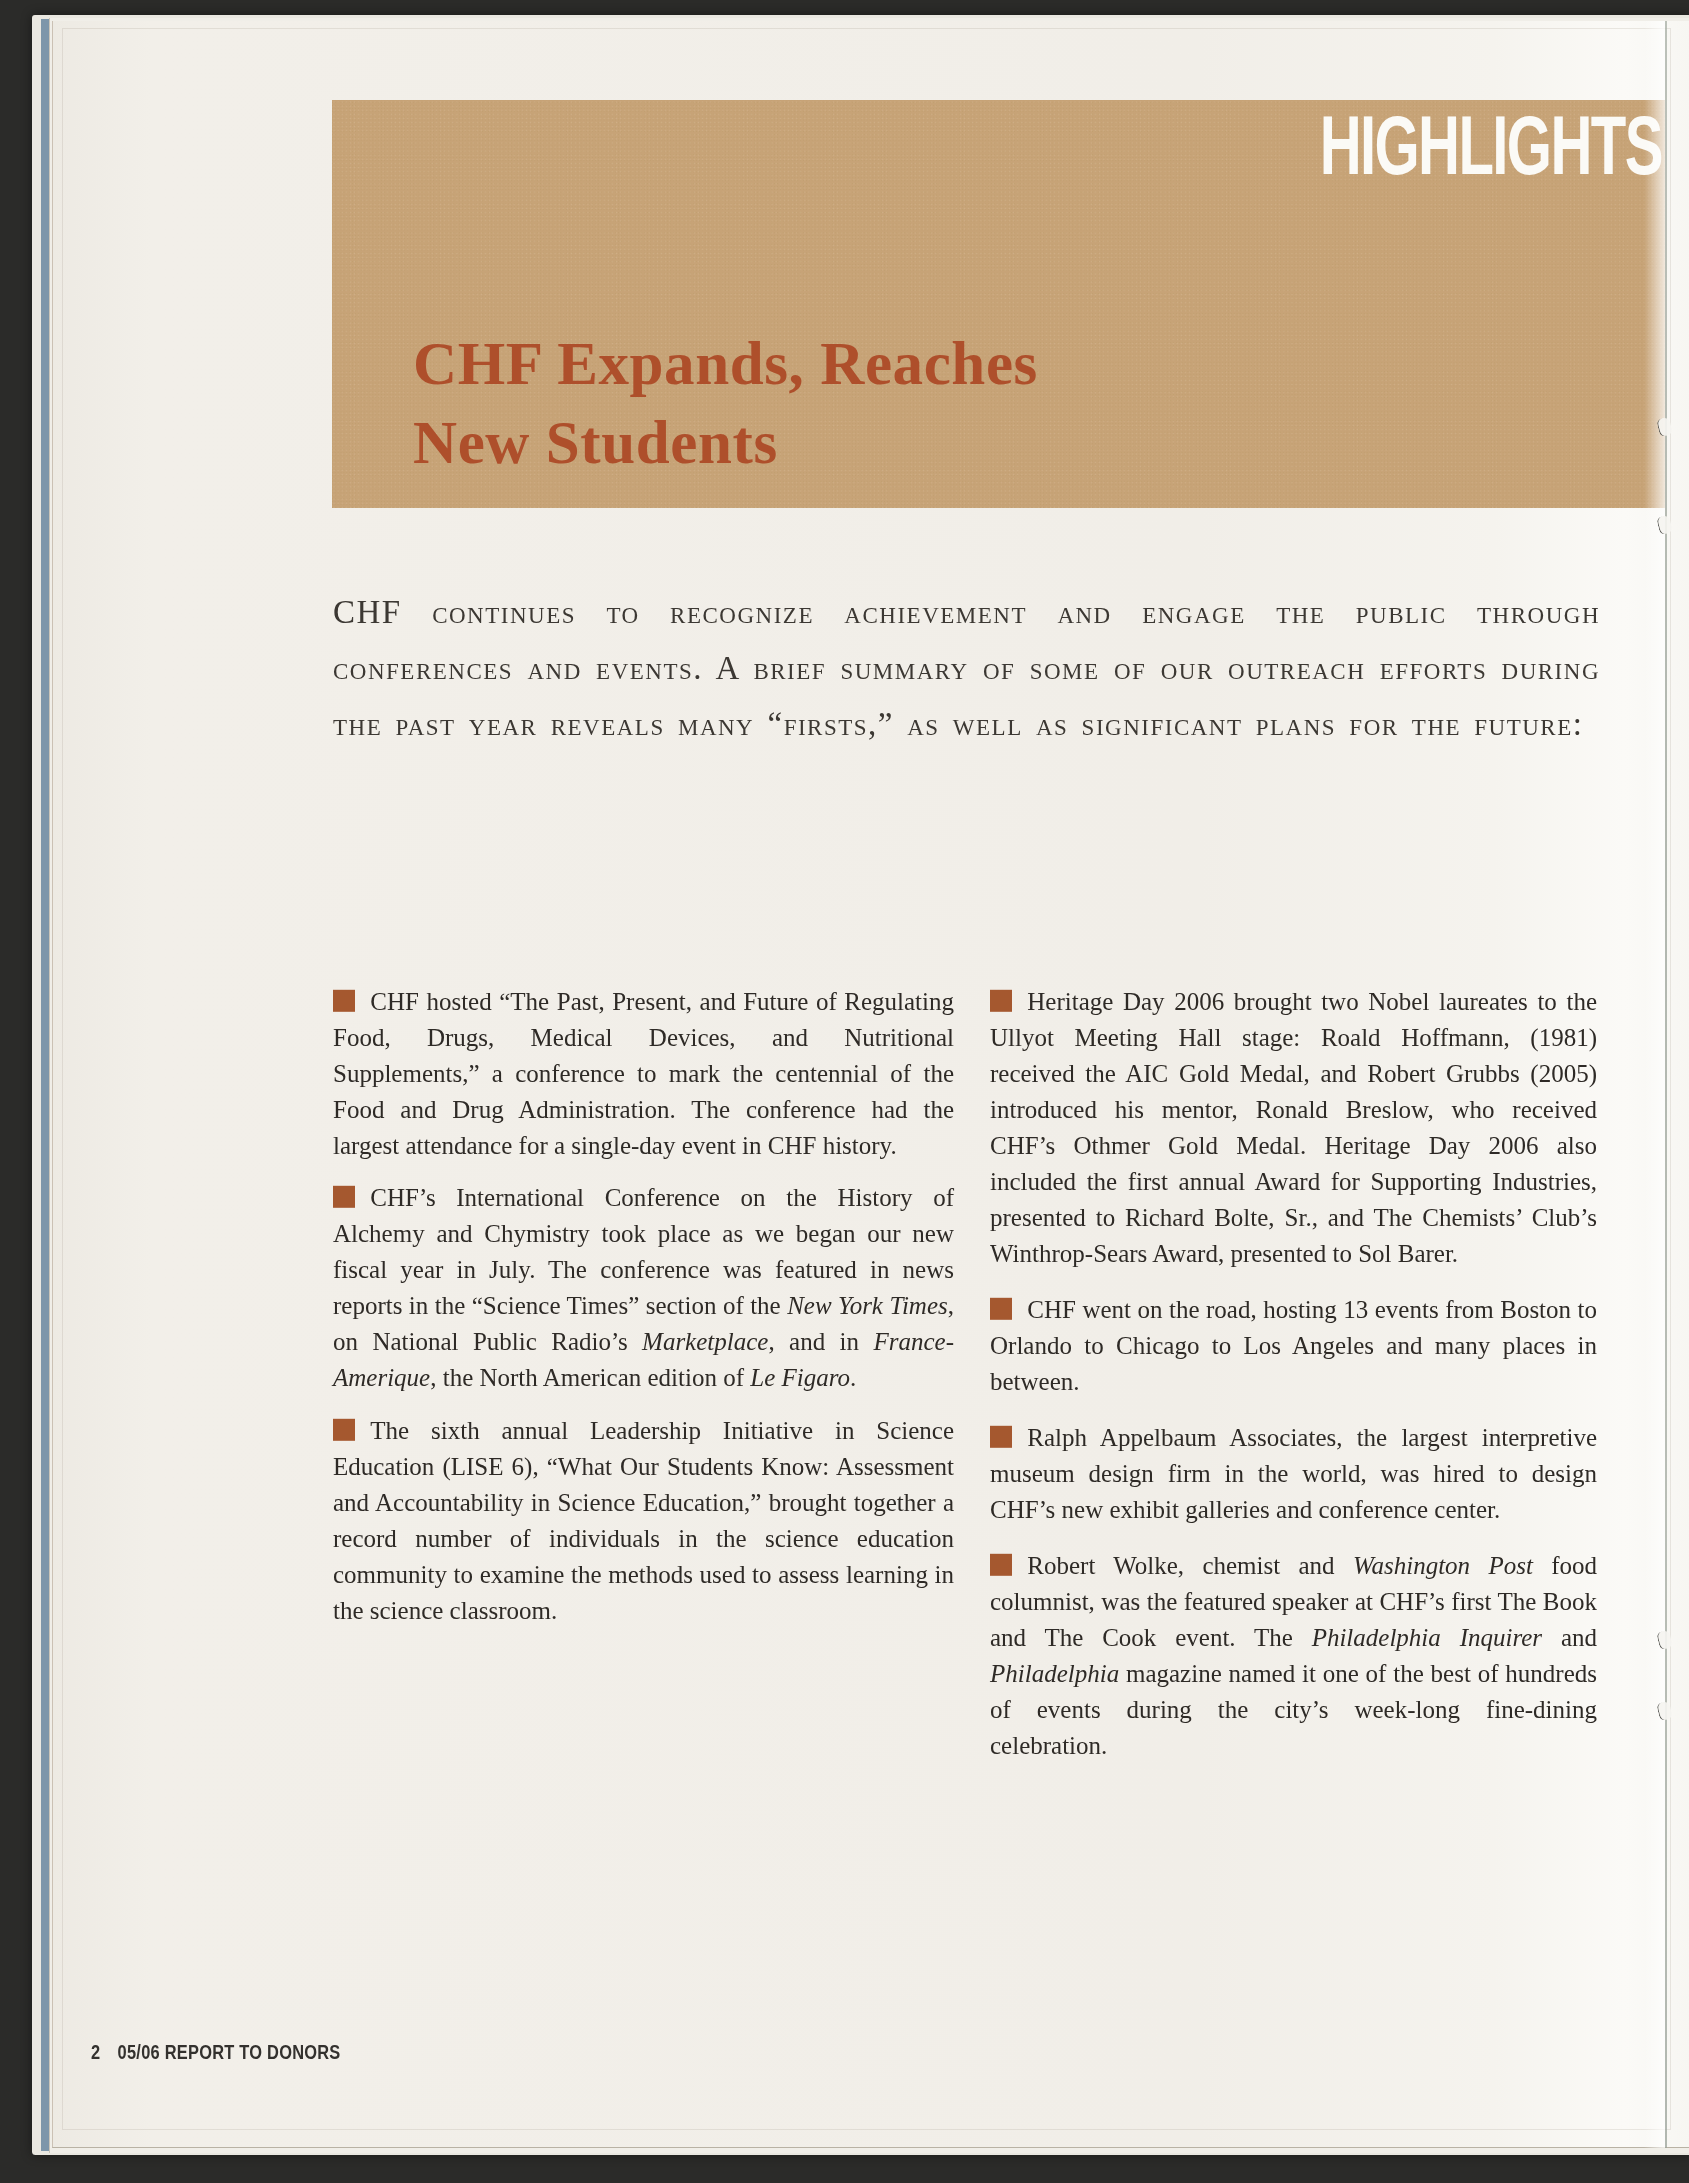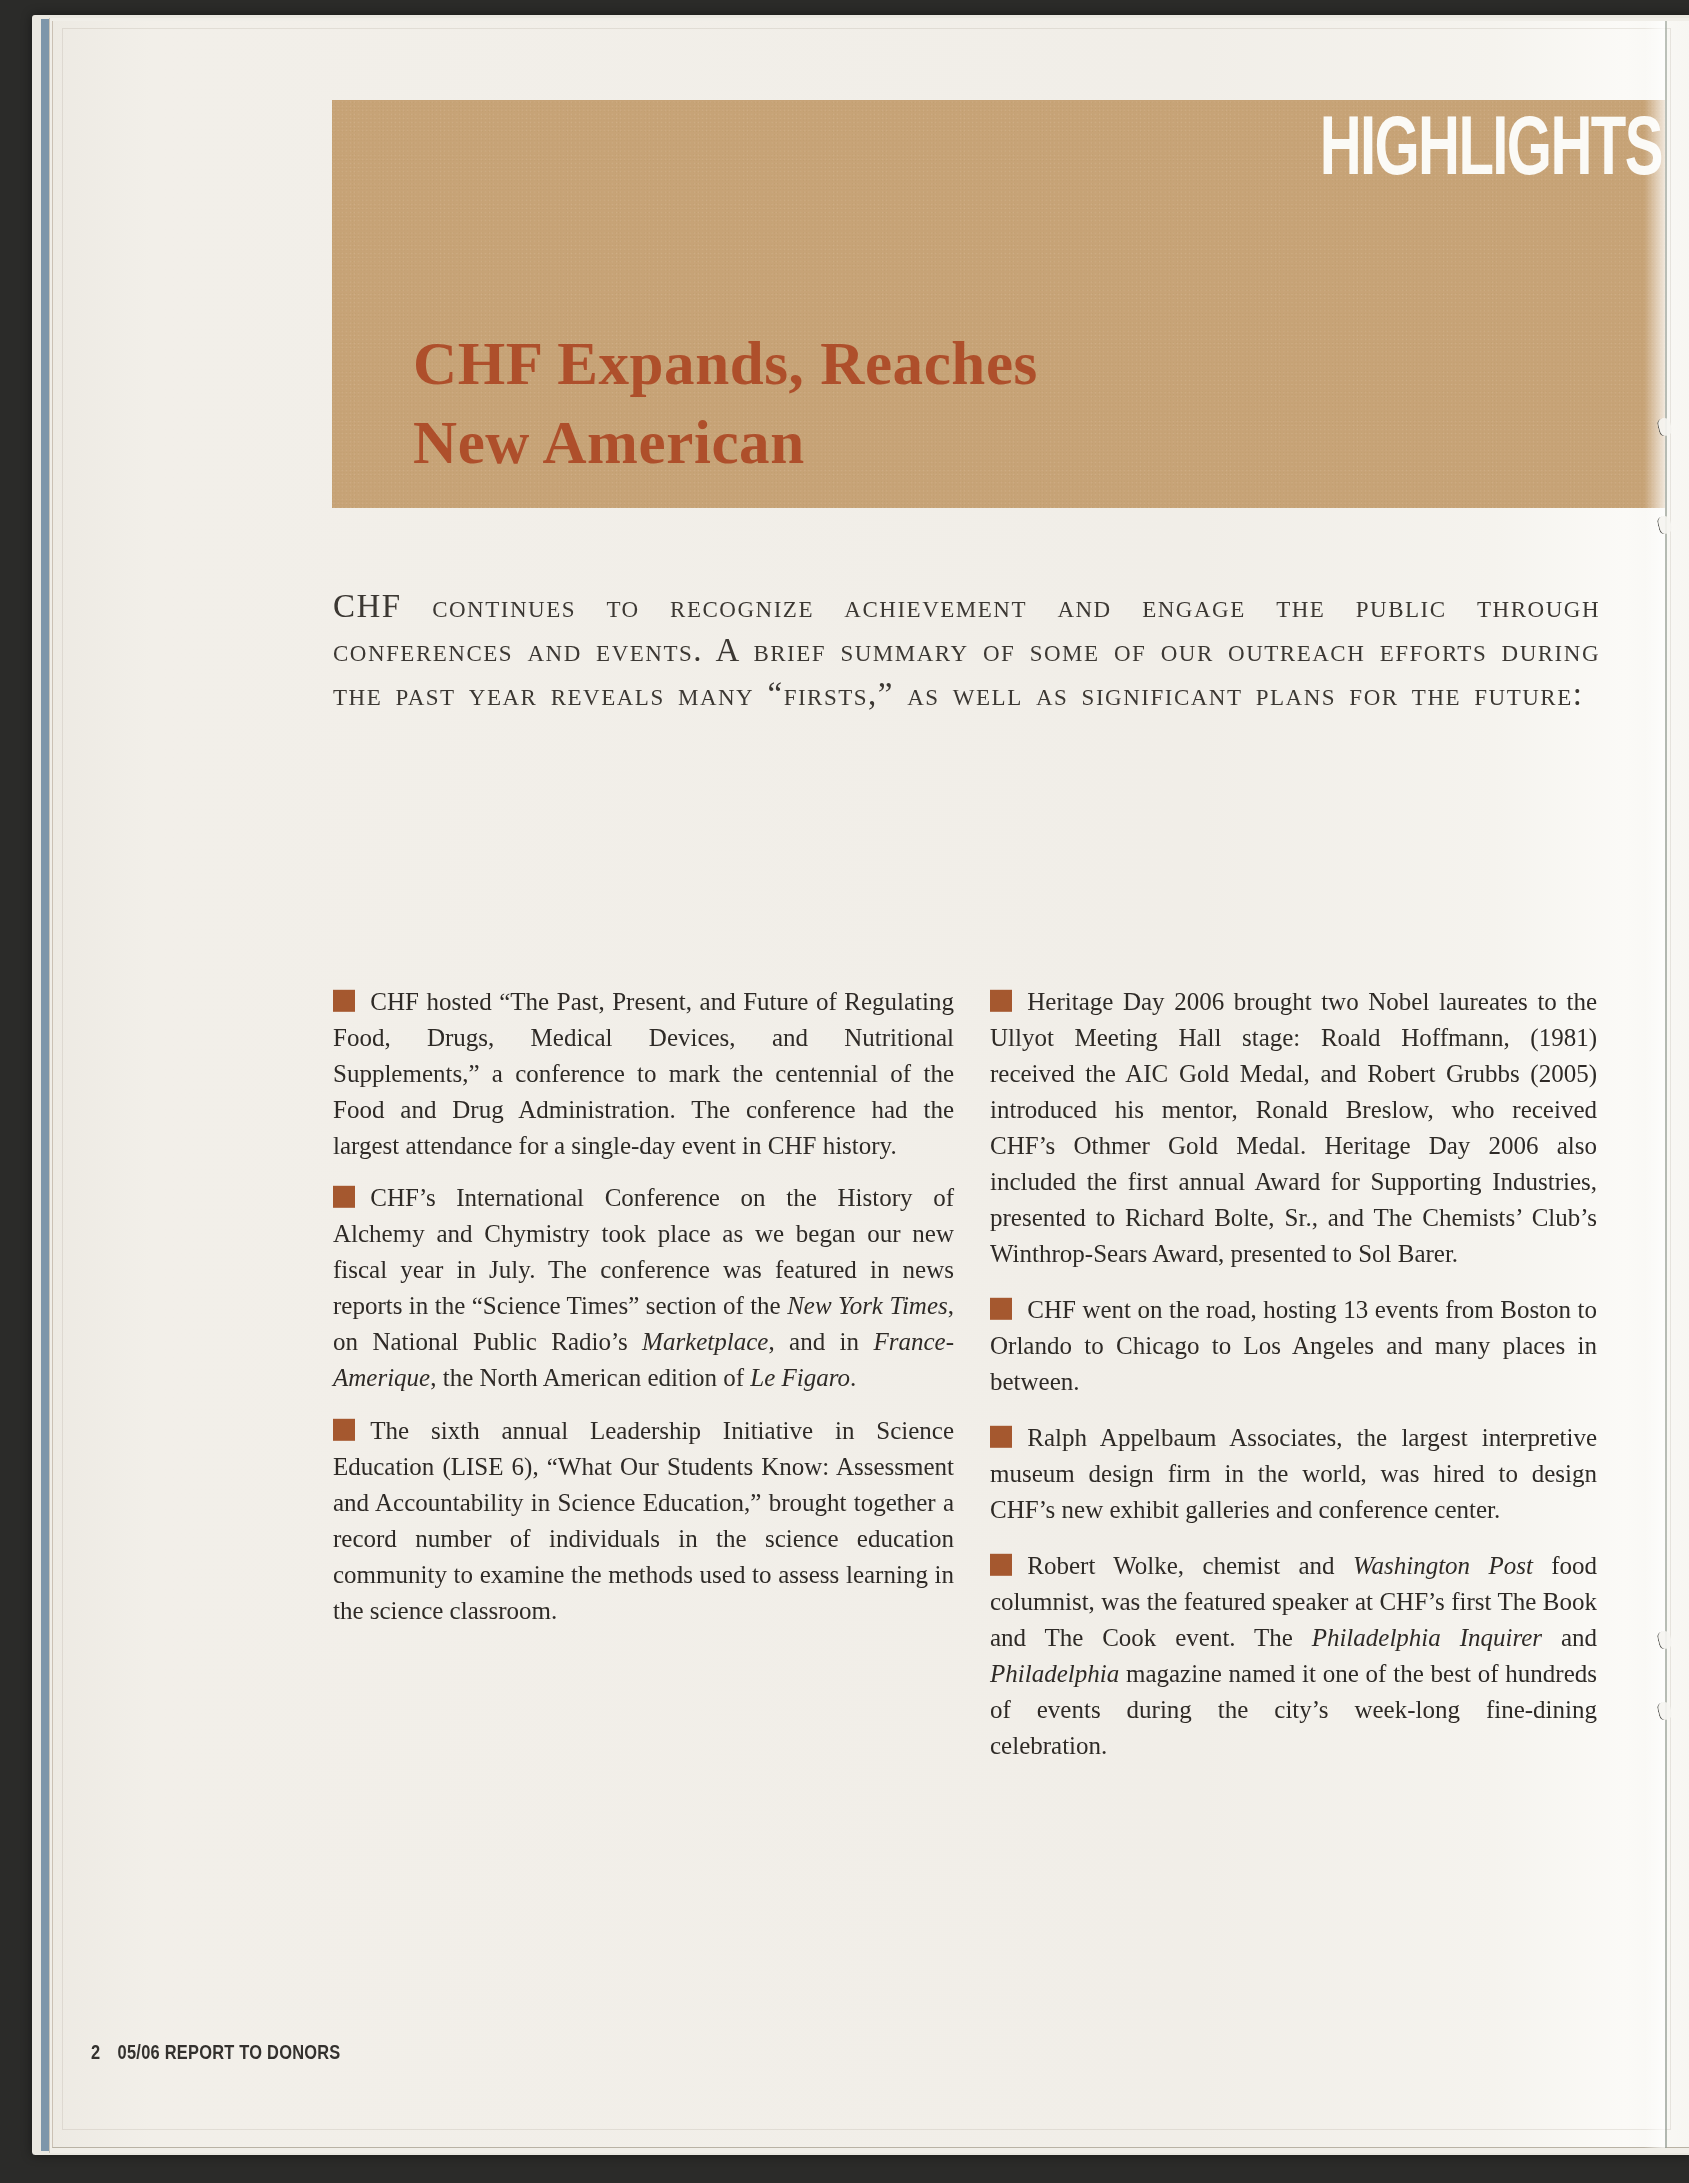--- a/index.html
+++ b/index.html
@@ -129,7 +129,7 @@
     <div class="kicker">HIGHLIGHTS</div>
     <h1 class="page-title">
       <span>CHF Expands, Reaches</span><br>
-      <span>New American</span>
+      <span>New Students</span>
     </h1>
   </div>
 

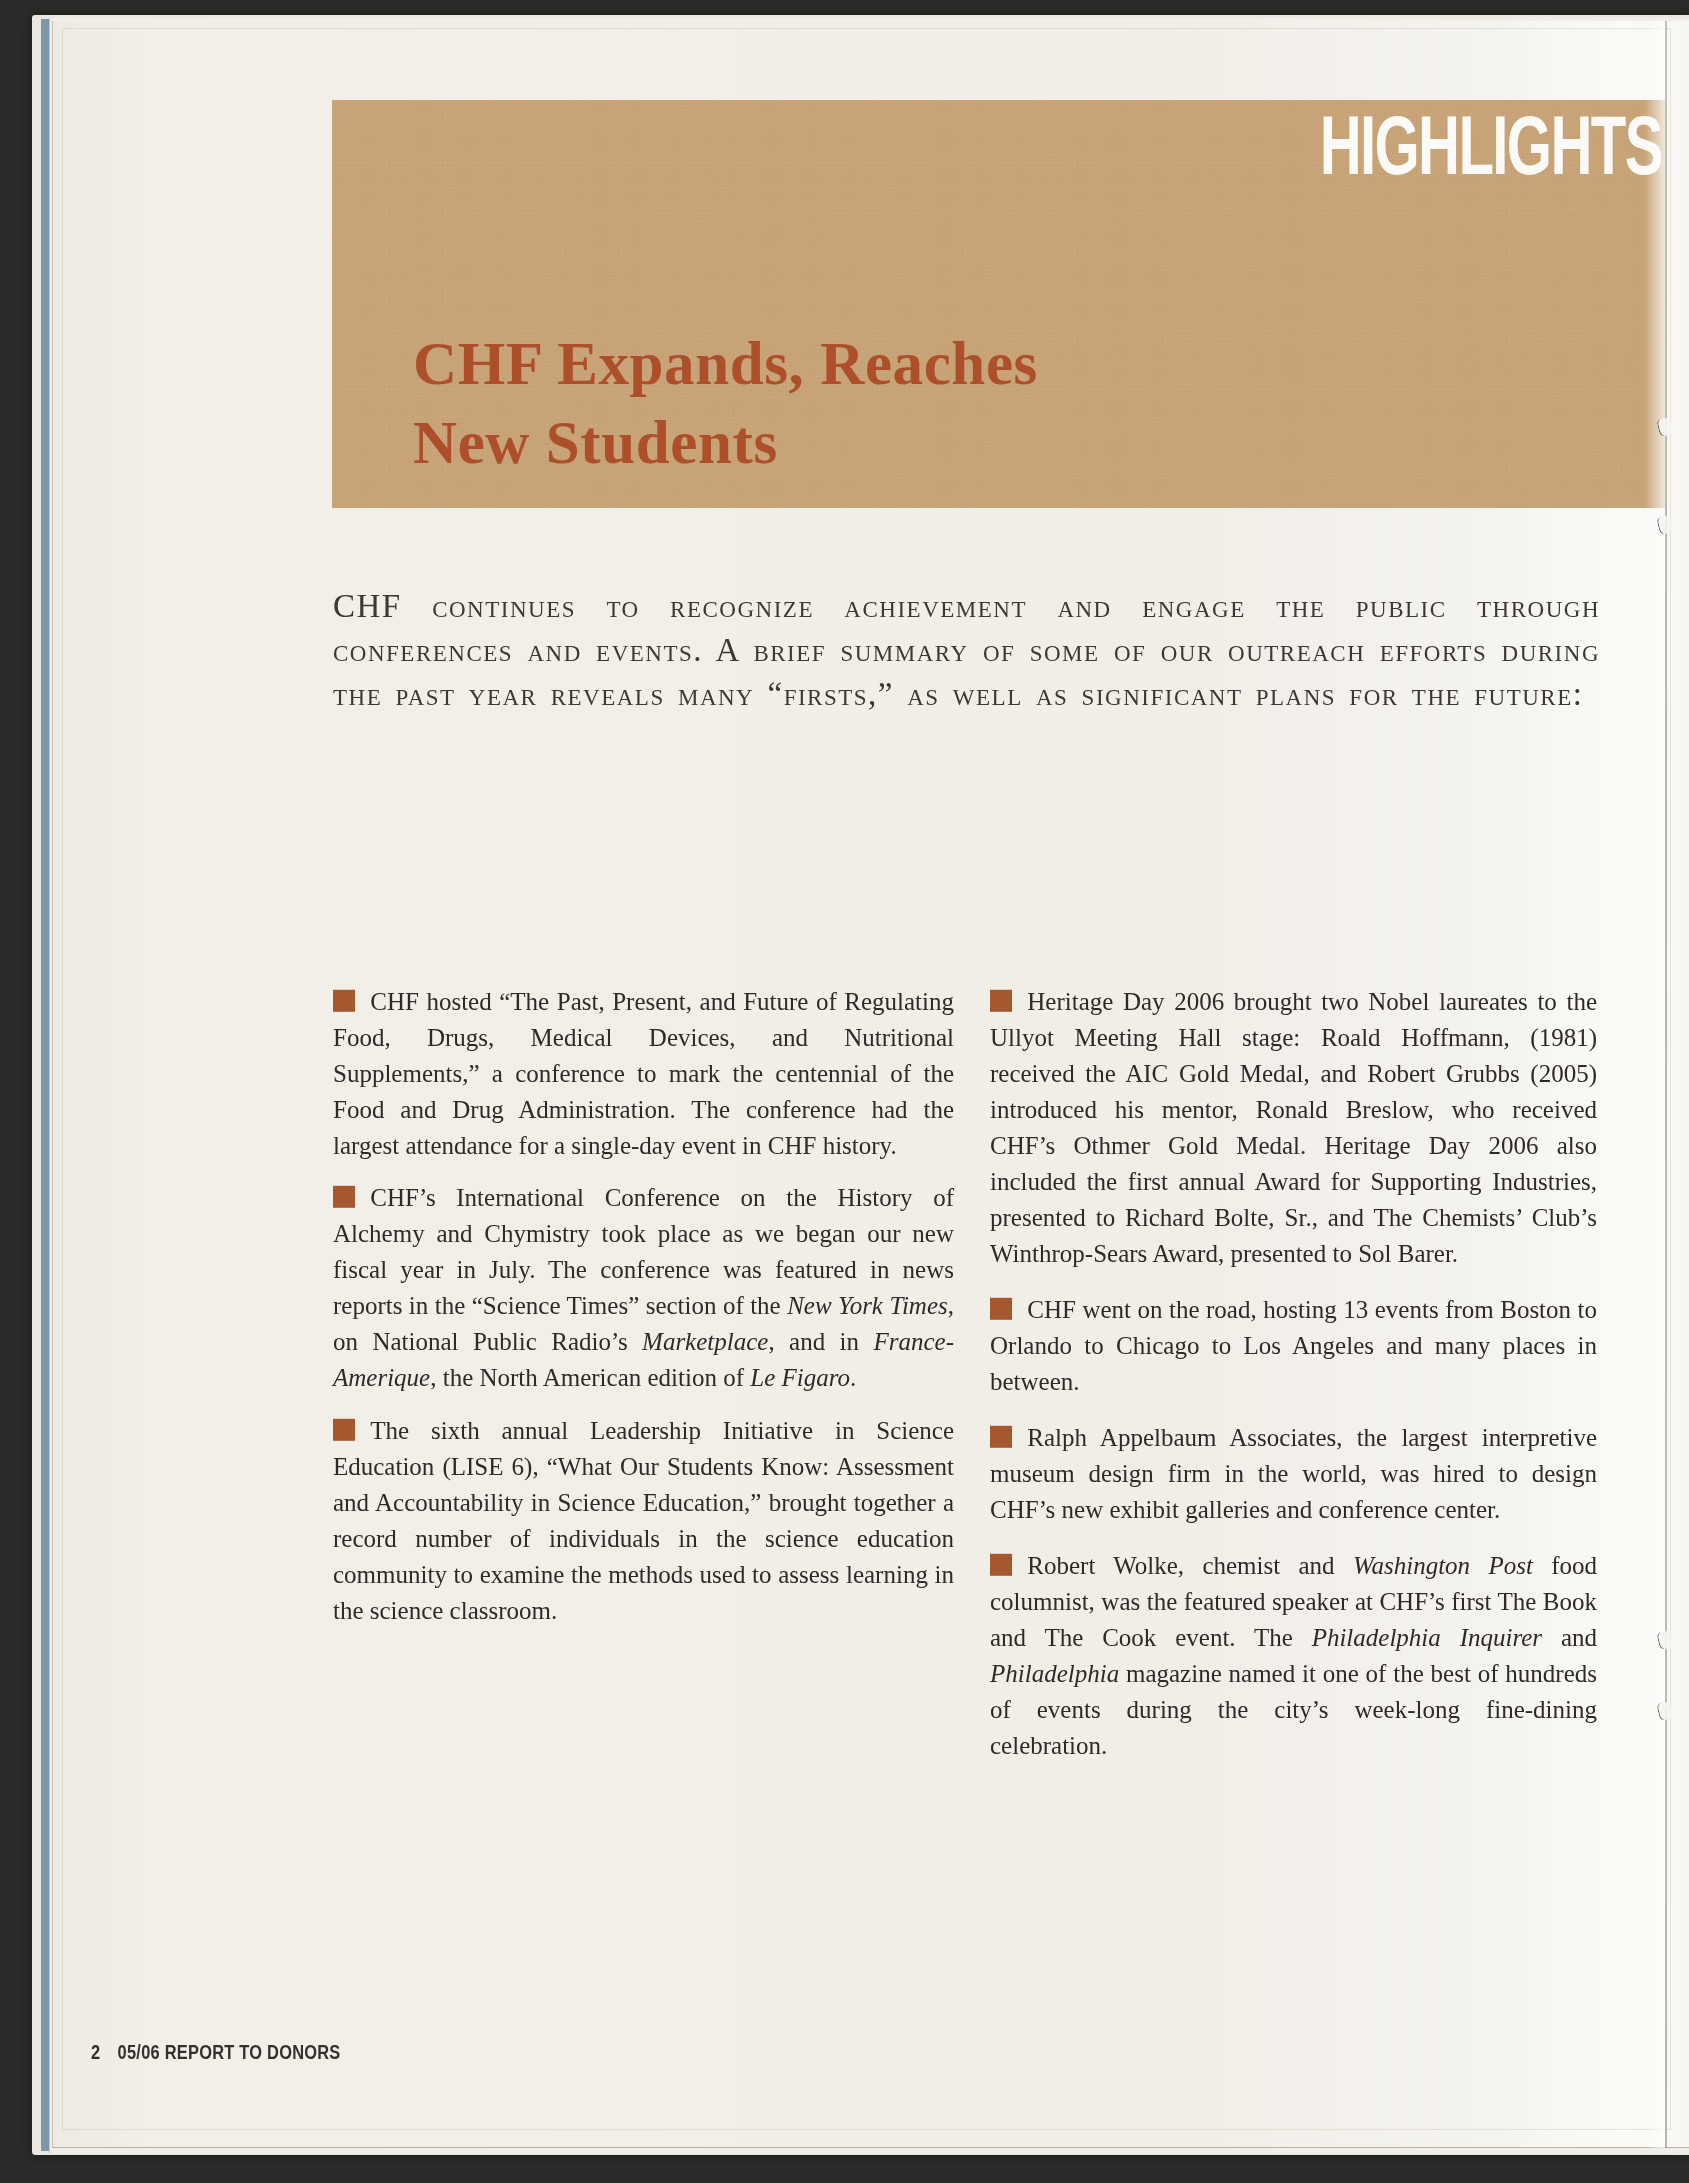--- a/index.html
+++ b/index.html
@@ -87,7 +87,7 @@
   
   .intro{
     position:absolute;left:280px;top:563px;width:1267px;margin:0;
-    font-size:33px;line-height:44px;
+    font-size:33px;line-height:56px;
     font-variant:small-caps;letter-spacing:1.5px;word-spacing:3.5px;
     text-align:justify;color:var(--intro-ink,#3c3833);
   }

